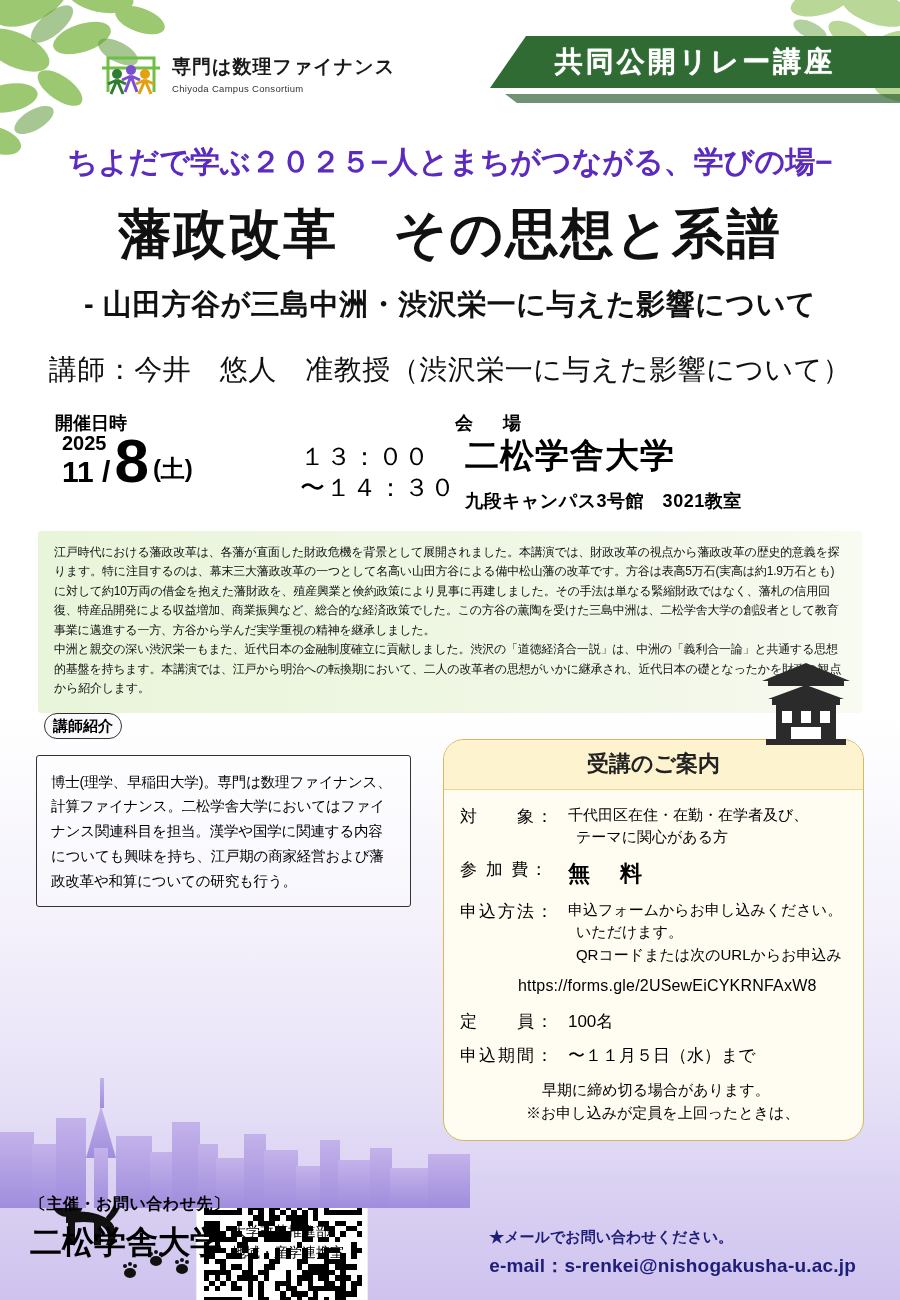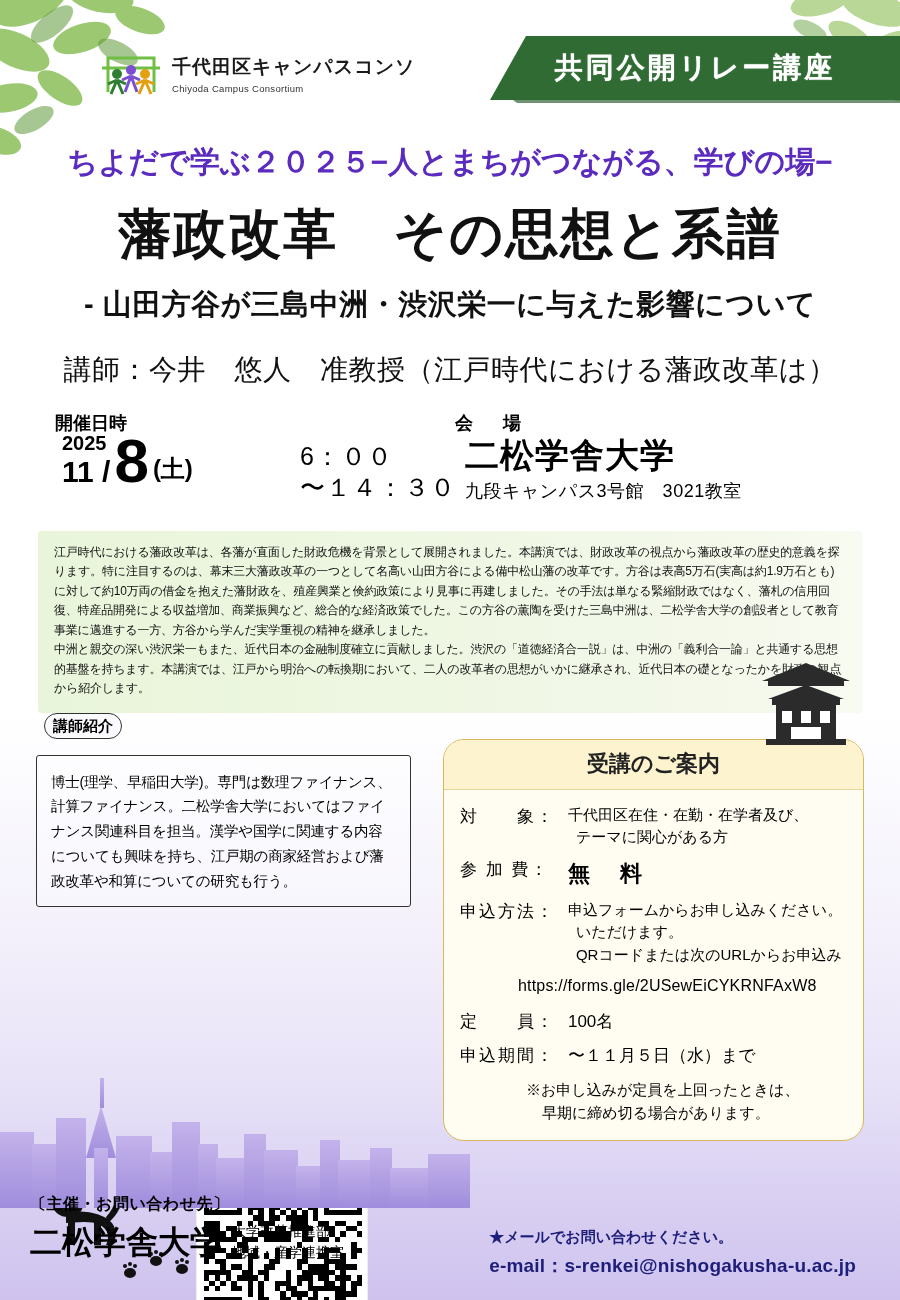--- a/index.html
+++ b/index.html
@@ -215,7 +215,7 @@
         <path d="M45 32 L39 46 M45 32 L51 46 M45 32 L36 36 M45 32 L54 36" stroke="#e3a010" stroke-width="3"></path>
       </svg>
       <div>
-        <div class="logo-text-ja">千代田区キャンパスコンソ</div>
+        <div class="logo-text-ja">専門は数理ファイナンス</div>
         <div class="logo-text-en">Chiyoda Campus Consortium</div>
       </div>
     </div>

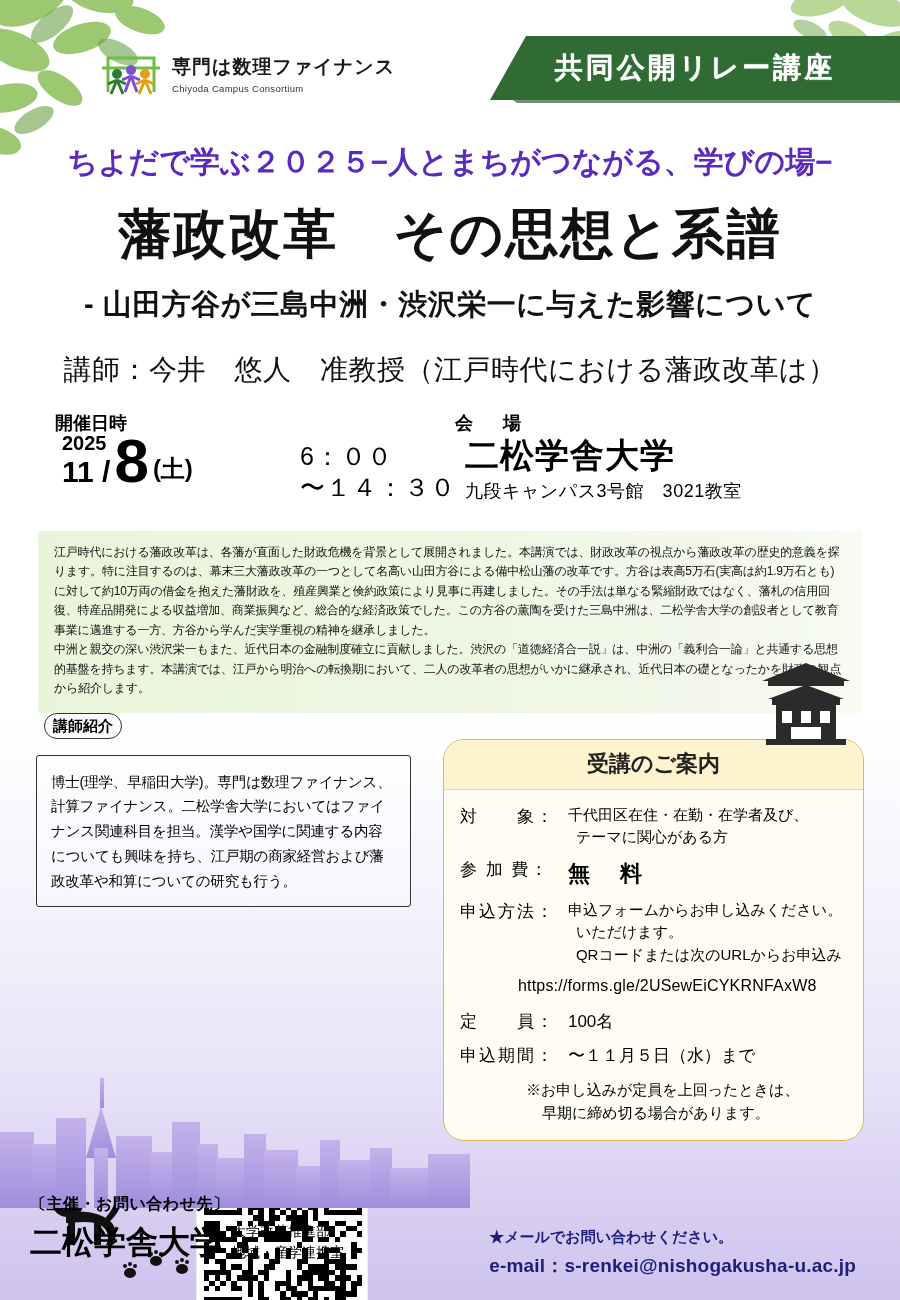--- a/index.html
+++ b/index.html
@@ -35,7 +35,7 @@
 
   .ribbon {
     position: absolute; right: 0; top: 36px;
-    width: 410px; height: 64px;
+    width: 410px; height: 52px;
     background: #2f6b33;
     display: flex; align-items: center; justify-content: center;
     clip-path: polygon(36px 0, 100% 0, 100% 100%, 0 100%);

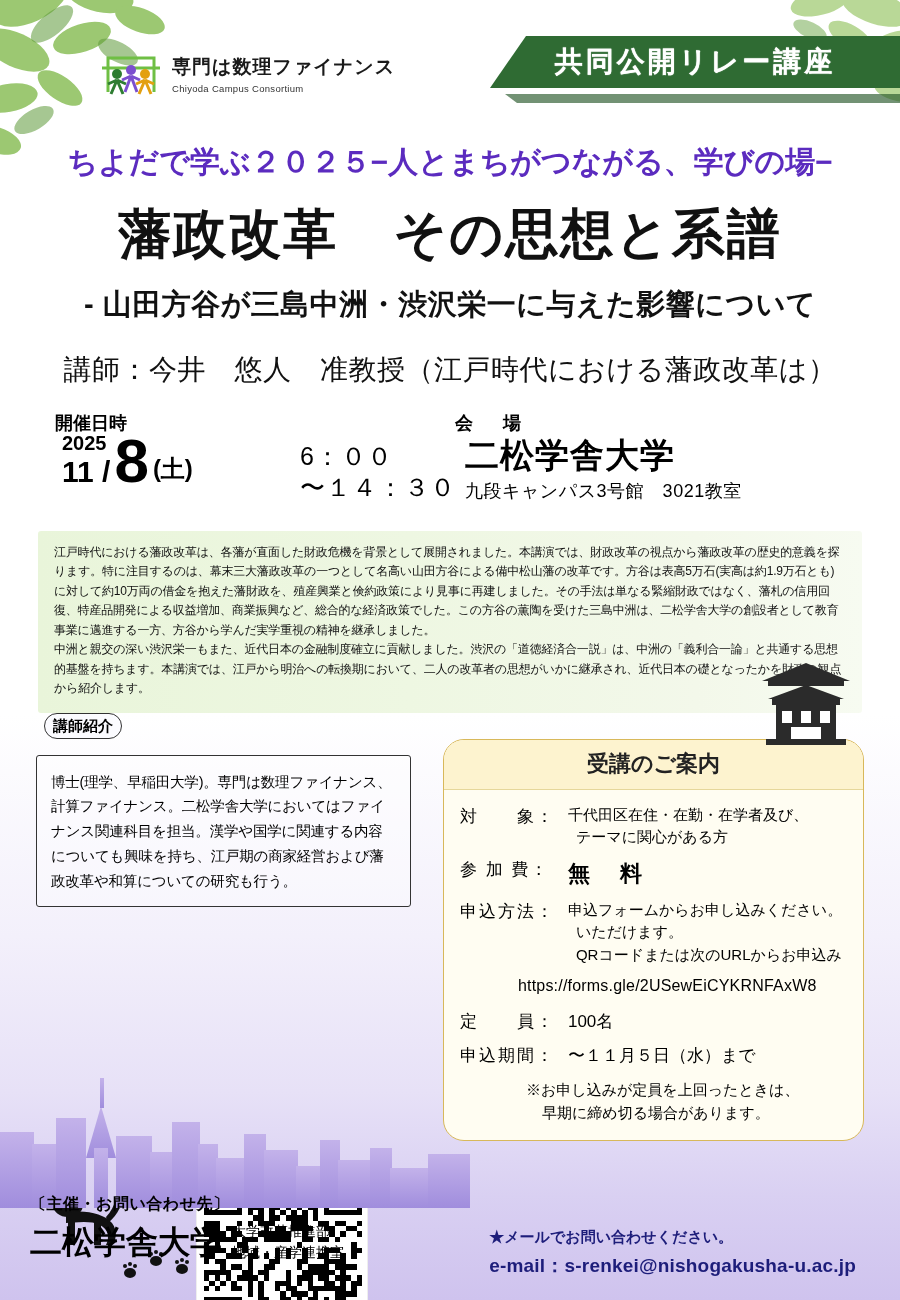--- a/index.html
+++ b/index.html
@@ -228,7 +228,7 @@
   <div class="subtitle-purple">ちよだで学ぶ２０２５−人とまちがつながる、学びの場−</div>
   <div class="main-title">藩政改革　その思想と系譜</div>
   <div class="sub-title2">- 山田方谷が三島中洲・渋沢栄一に与えた影響について</div>
-  <div class="lecturer">講師：今井　悠人　准教授（江戸時代における藩政改革は）</div>
+  <div class="lecturer">講師：今井　悠人　准教授（渋沢栄一に与えた影響について）</div>
 
   <div class="dv">
     <div class="dv-label-left">開催日時</div>

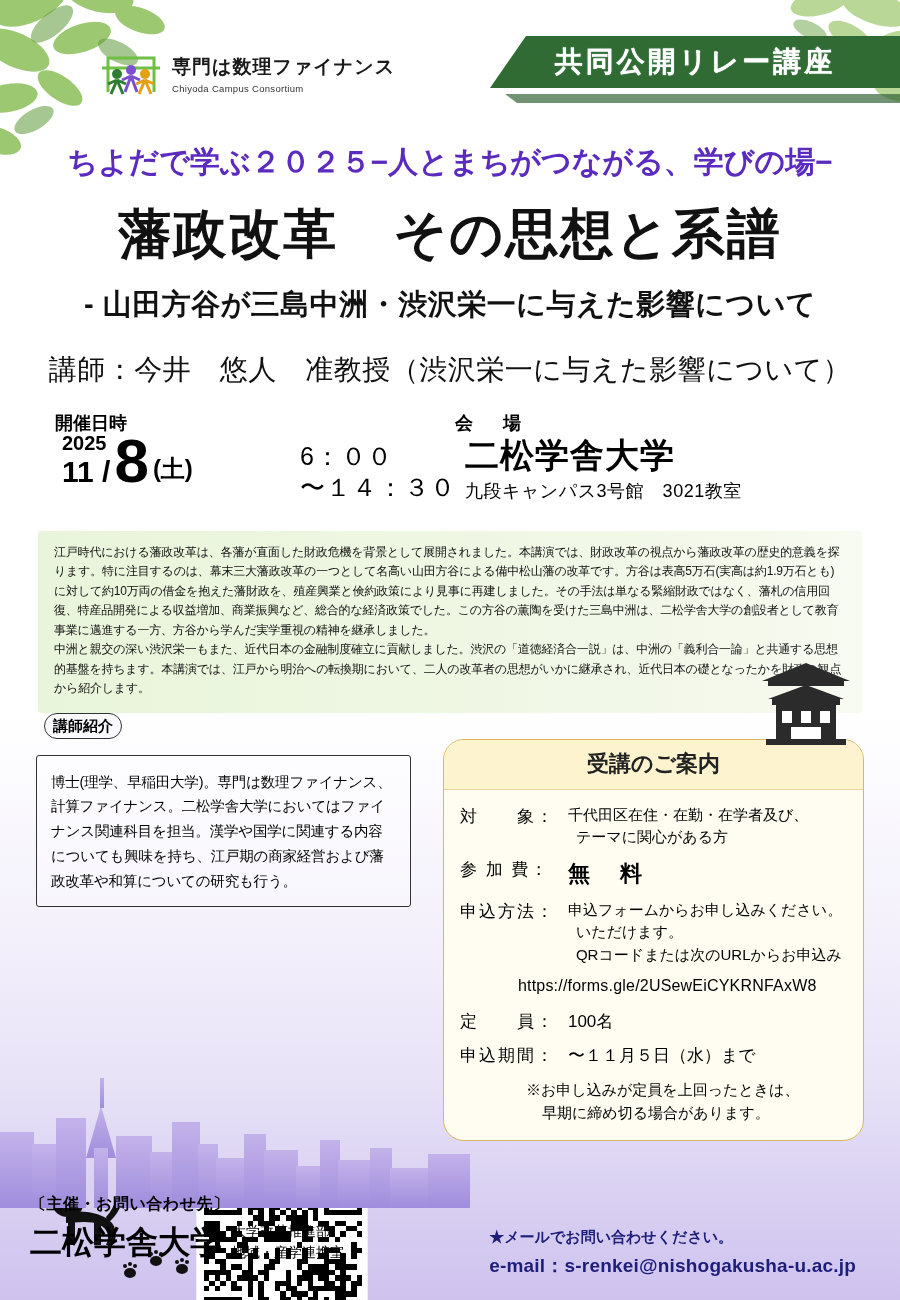--- a/index.html
+++ b/index.html
@@ -244,7 +244,7 @@
     </div>
 
     <div class="time-block">
-      <div>6：００</div>
+      <div>１３：００</div>
       <div>〜１４：３０</div>
     </div>
 

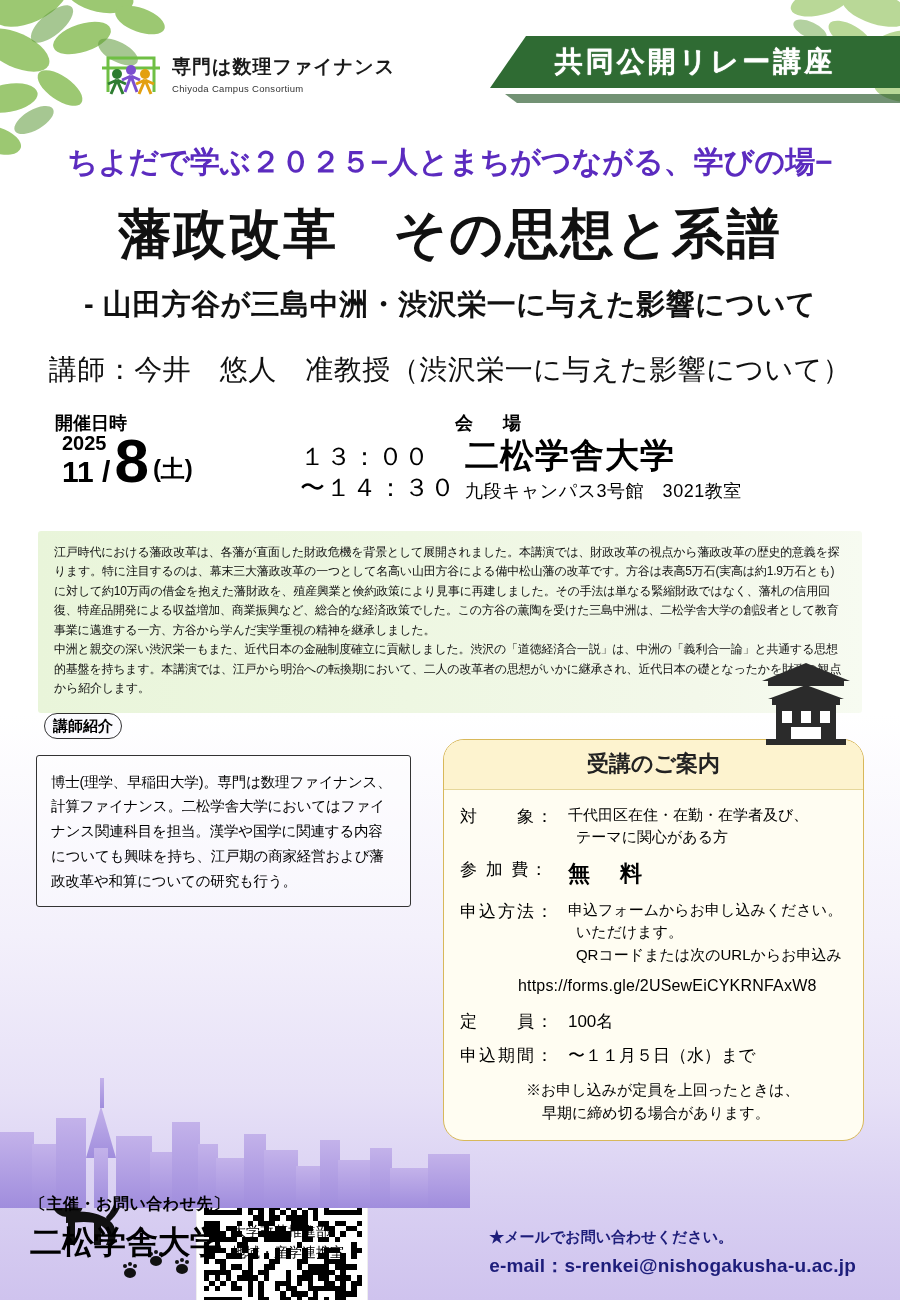--- a/index.html
+++ b/index.html
@@ -79,7 +79,7 @@
   .time-block { position: absolute; left: 300px; top: 30px; font-size: 25px; line-height: 1.25; letter-spacing: 1px;}
   .venue-block { position: absolute; left: 465px; top: 22px; text-align: left; }
   .venue-name { font-size: 34px; font-weight: bold; letter-spacing: 1px; }
-  .venue-room { font-size: 18px; font-weight: normal; letter-spacing: .5px; }
+  .venue-room { font-size: 18px; font-weight: bold; margin-top: 10px; letter-spacing: .5px; }
 
   
   .desc {

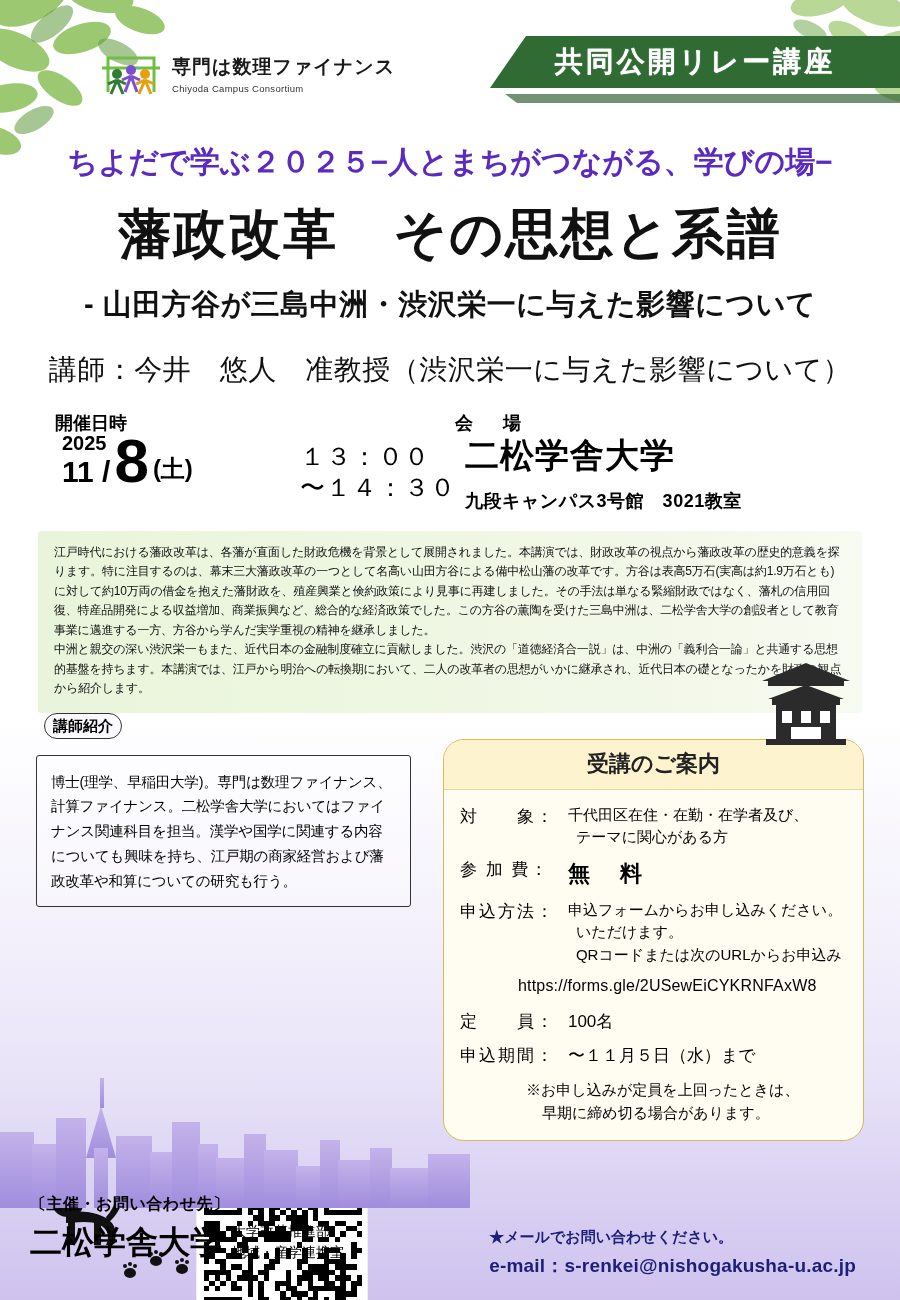--- a/index.html
+++ b/index.html
@@ -322,8 +322,8 @@
             <div class="info-val">〜１１月５日（水）まで</div>
           </div>
 
+          <div class="note" style="margin-left:82px;">早期に締め切る場合があります。</div>
           <div class="note">※お申し込みが定員を上回ったときは、</div>
-          <div class="note" style="margin-left:82px;">早期に締め切る場合があります。</div>
         </div>
       </div>
     </div>

